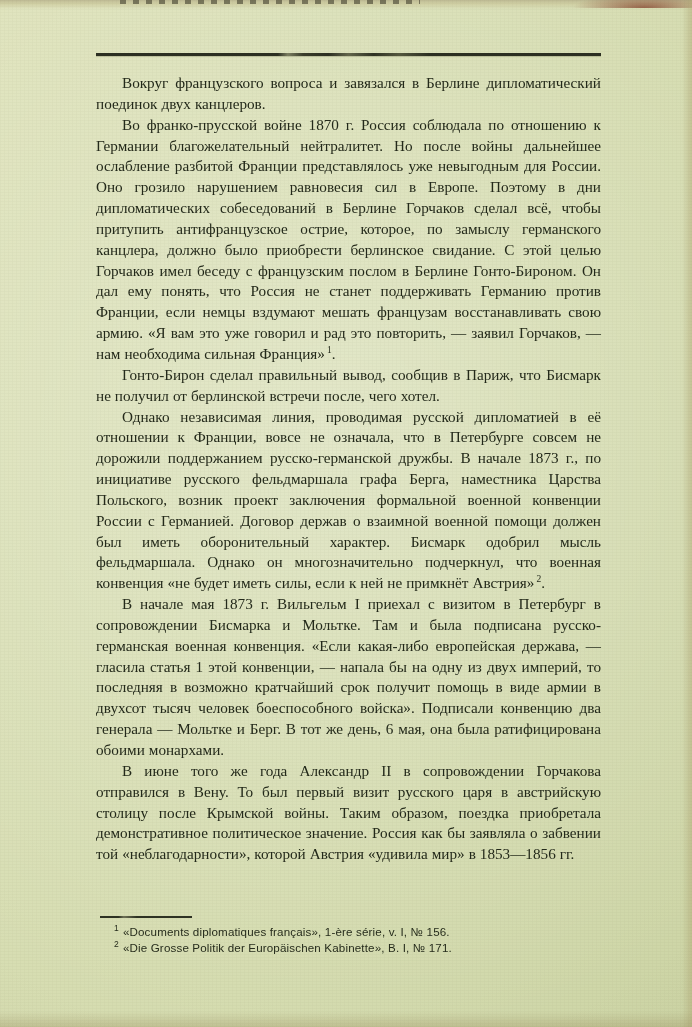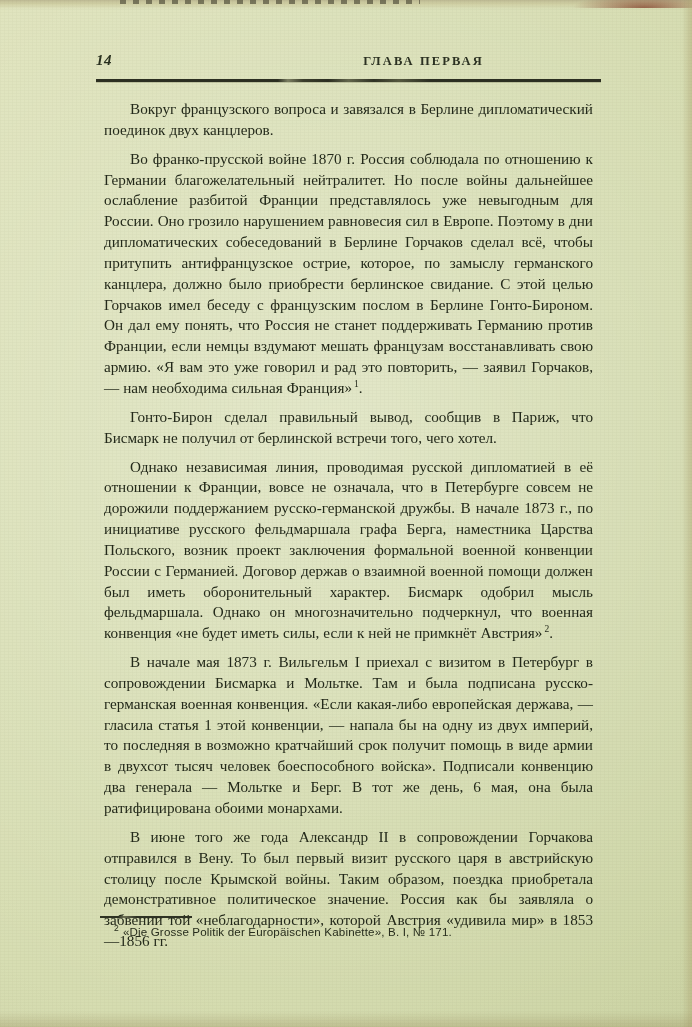--- a/index.html
+++ b/index.html
@@ -177,10 +177,6 @@
 
   <div class="content">
 
-    <div class="runhead">
-      <div class="folio">14</div>
-      <div class="chapter-title">ГЛАВА ПЕРВАЯ</div>
-    </div>
     <div class="head-rule"></div>
 
     <p class="para first">Вокруг французского вопроса и завязался в Берлине дипломатический поединок двух канцлеров.</p>

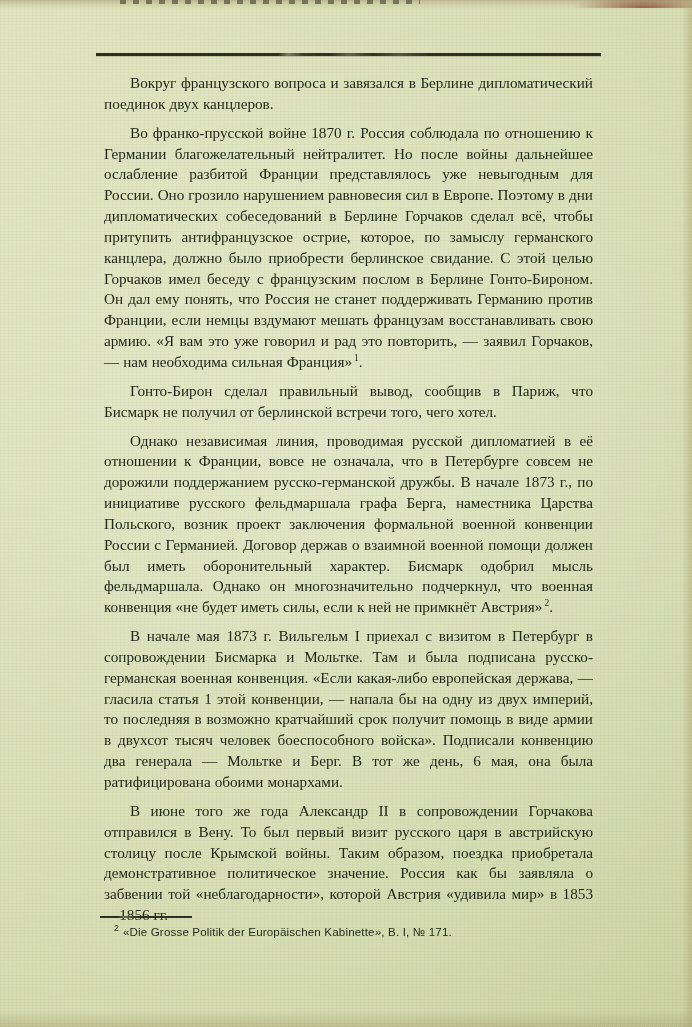--- a/index.html
+++ b/index.html
@@ -105,7 +105,7 @@
 
   
   p.para {
-    margin: 8px;
+    margin: 0;
     text-align: justify;
     text-justify: inter-word;
     font-size: 15.2px;

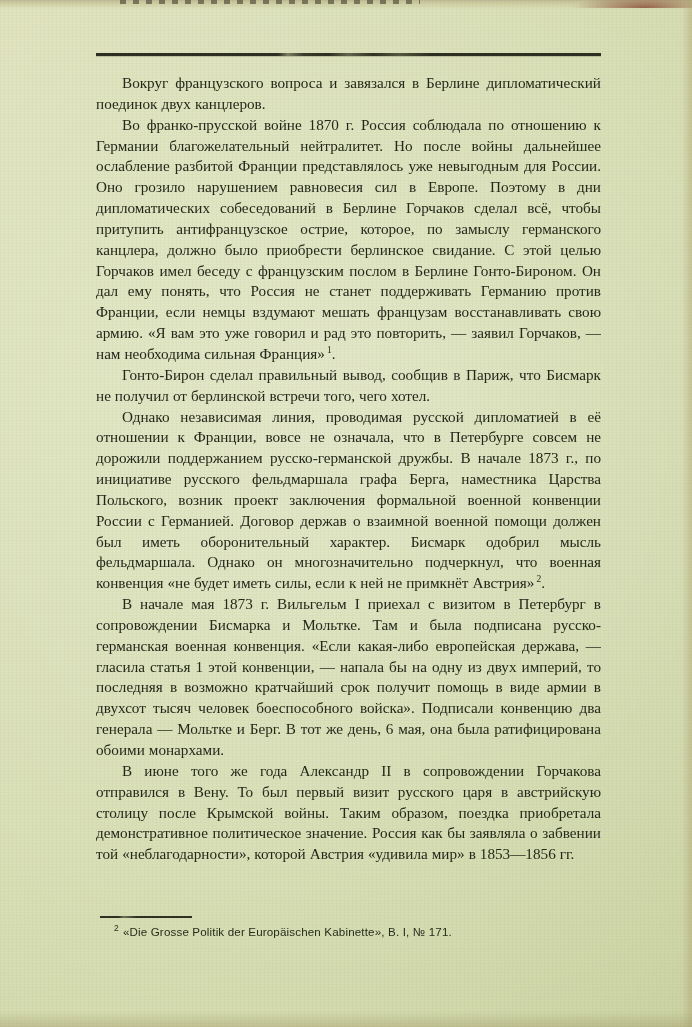--- a/index.html
+++ b/index.html
@@ -183,7 +183,7 @@
 
     <p class="para"><span>Во франко-прусской войне 1870 г. Россия соблюдала по отношению к Германии благожелательный нейтралитет. Но после войны дальнейшее ослабление разбитой Франции представлялось уже невыгодным для России. Оно грозило нарушением равновесия сил в Европе. Поэтому в дни дипломатических собеседований в Берлине Горчаков сделал всё, чтобы притупить антифранцузское острие, которое, по замыслу германского канцлера, должно было приобрести берлинское свидание. С этой целью Горчаков имел беседу с французским послом в Берлине Гонто-Бироном. Он дал ему понять, что Россия не станет поддерживать Германию против Франции, если немцы вздумают мешать французам восстанавливать свою армию. «Я вам это уже говорил и рад это повторить, — заявил Горчаков, — нам необходима сильная Франция»</span><sup class="fnref">1</sup><span>.</span></p>
 
-    <p class="para">Гонто-Бирон сделал правильный вывод, сообщив в Париж, что Бисмарк не получил от берлинской встречи того, чего хотел.</p>
+    <p class="para">Гонто-Бирон сделал правильный вывод, сообщив в Париж, что Бисмарк не получил от берлинской встречи после, чего хотел.</p>
 
     <p class="para"><span>Однако независимая линия, проводимая русской дипломатией в её отношении к Франции, вовсе не означала, что в Петербурге совсем не дорожили поддержанием русско-германской дружбы. В начале 1873 г., по инициативе русского фельдмаршала графа Берга, наместника Царства Польского, возник проект заключения формальной военной конвенции России с Германией. Договор держав о взаимной военной помощи должен был иметь оборонительный характер. Бисмарк одобрил мысль фельдмаршала. Однако он многозначительно подчеркнул, что военная конвенция «не будет иметь силы, если к ней не примкнёт Австрия»</span><sup class="fnref">2</sup><span>.</span></p>
 

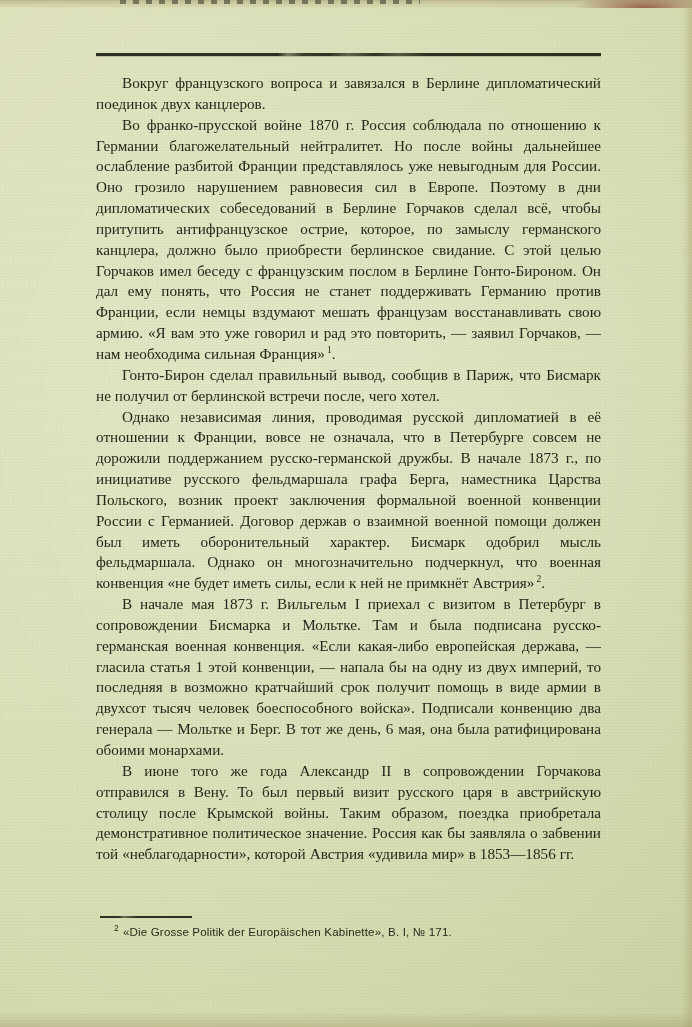--- a/index.html
+++ b/index.html
@@ -195,6 +195,7 @@
 
   <div class="footnotes">
     <div class="fn-rule"></div>
+    <div class="fn"><span class="marker">1</span><span>«Documents diplomatiques français», 1-ère série, v. I, № 156.</span></div>
     <div class="fn"><span class="marker">2</span><span>«Die Grosse Politik der Europäischen Kabinette», B. I, № 171.</span></div>
   </div>
 

